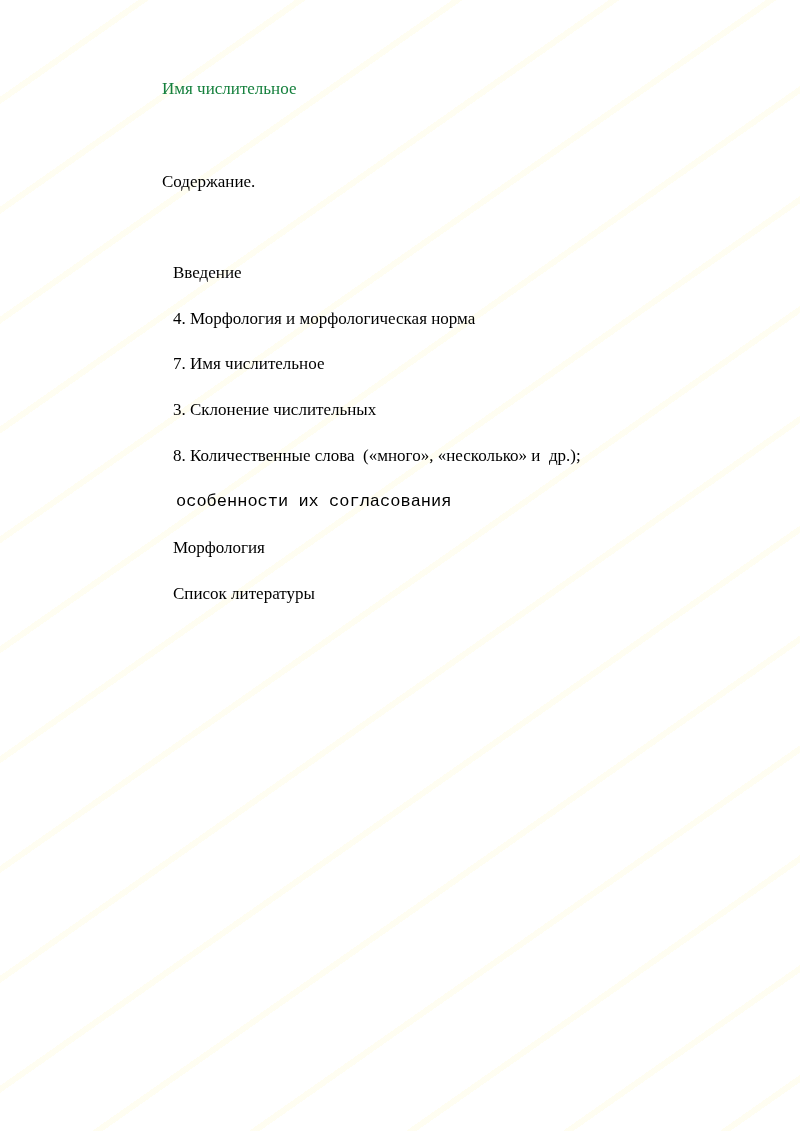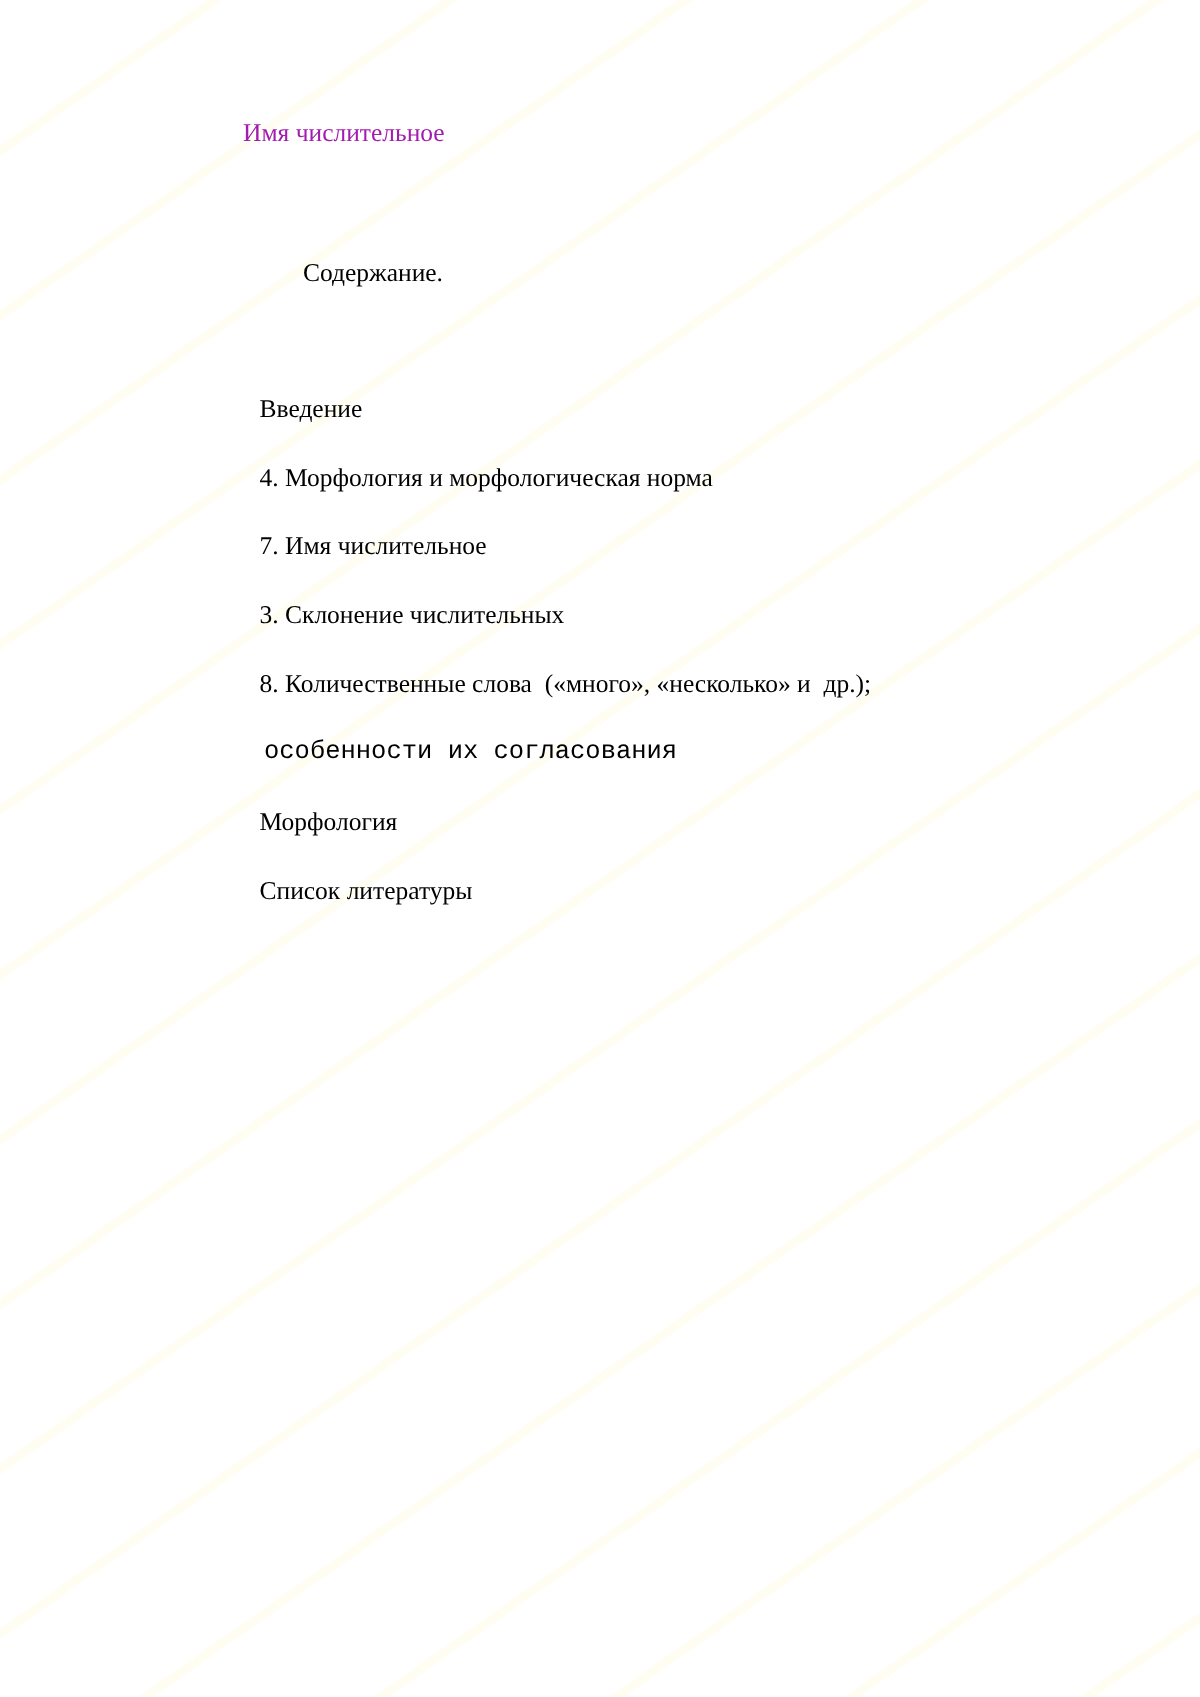--- a/index.html
+++ b/index.html
@@ -41,7 +41,7 @@
       top: 79px;
       left: 0;
       font-size: 17px;
-      color: #a21caf;
+      color: #15803d;
       white-space: nowrap;
     }
     .contents-heading {

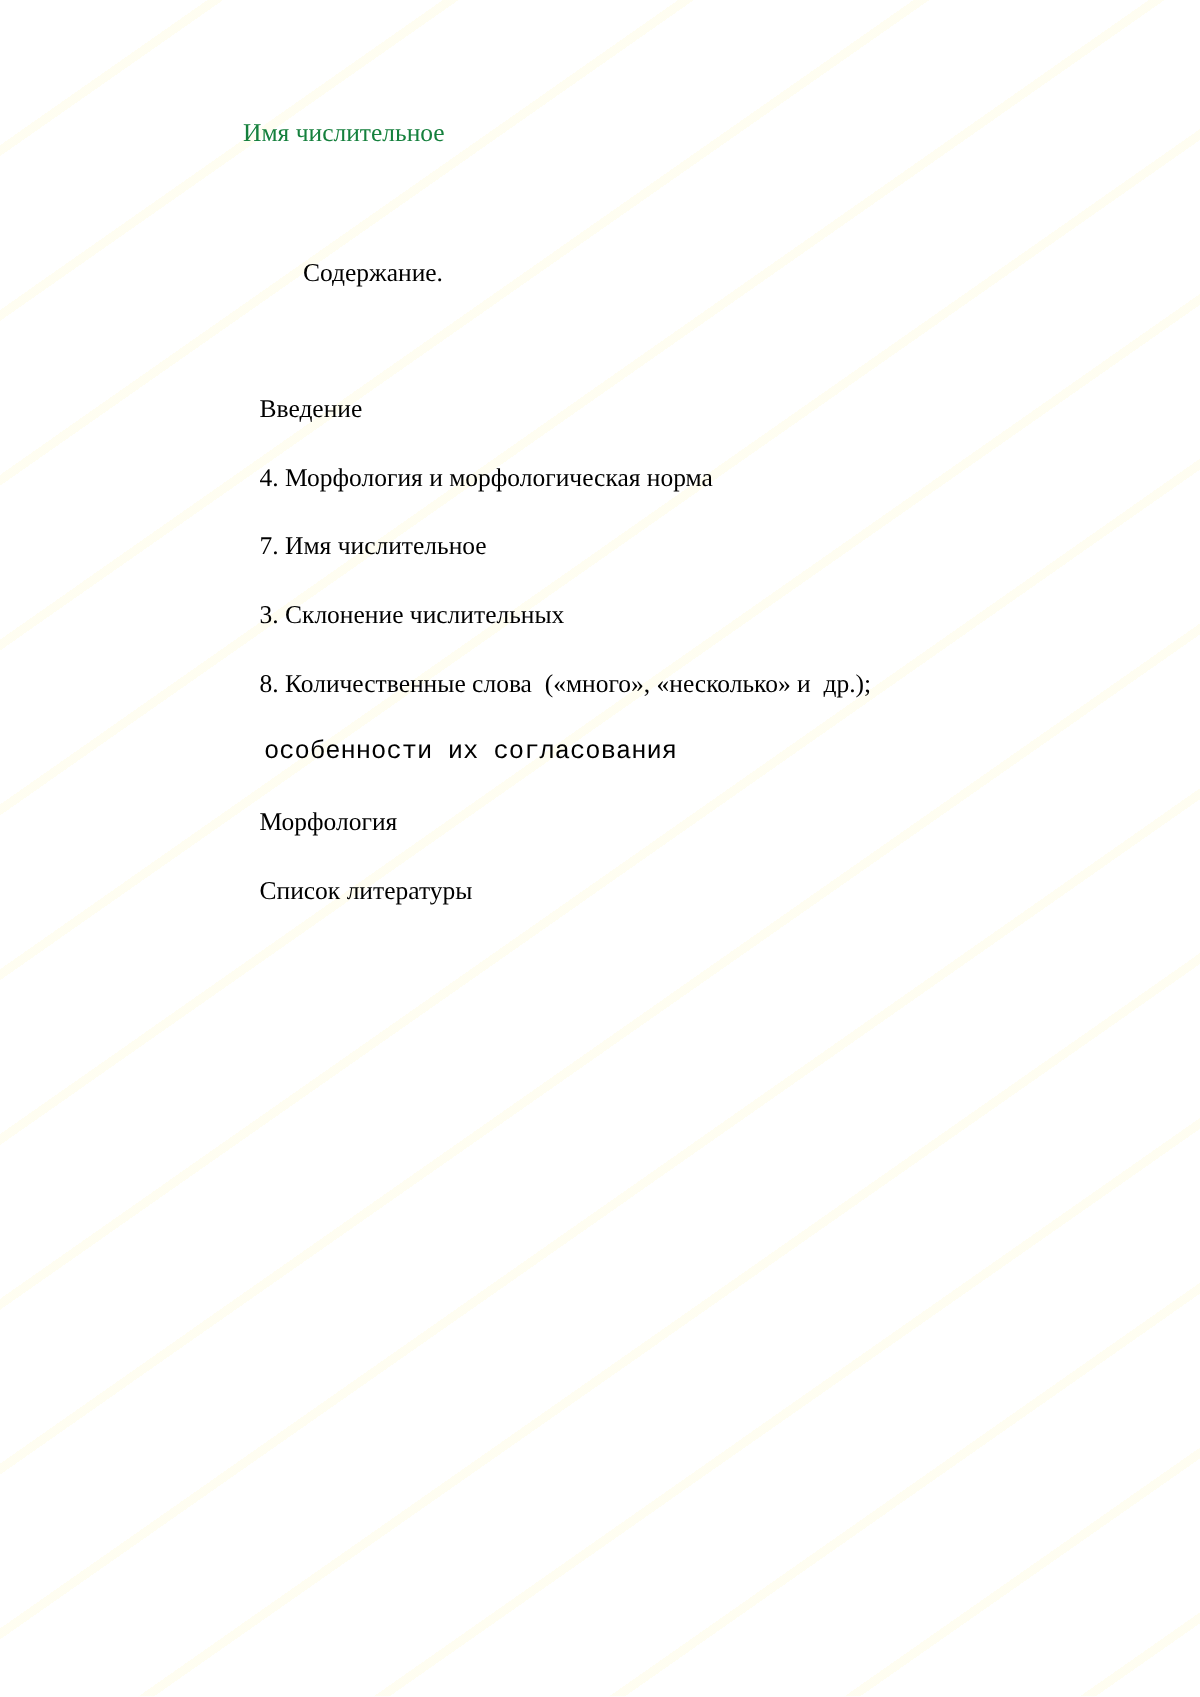--- a/index.html
+++ b/index.html
@@ -50,7 +50,6 @@
       left: 0;
       font-size: 17px;
       white-space: nowrap;
-      margin-left: 40px;
     }
     .toc-line {
       position: absolute;

